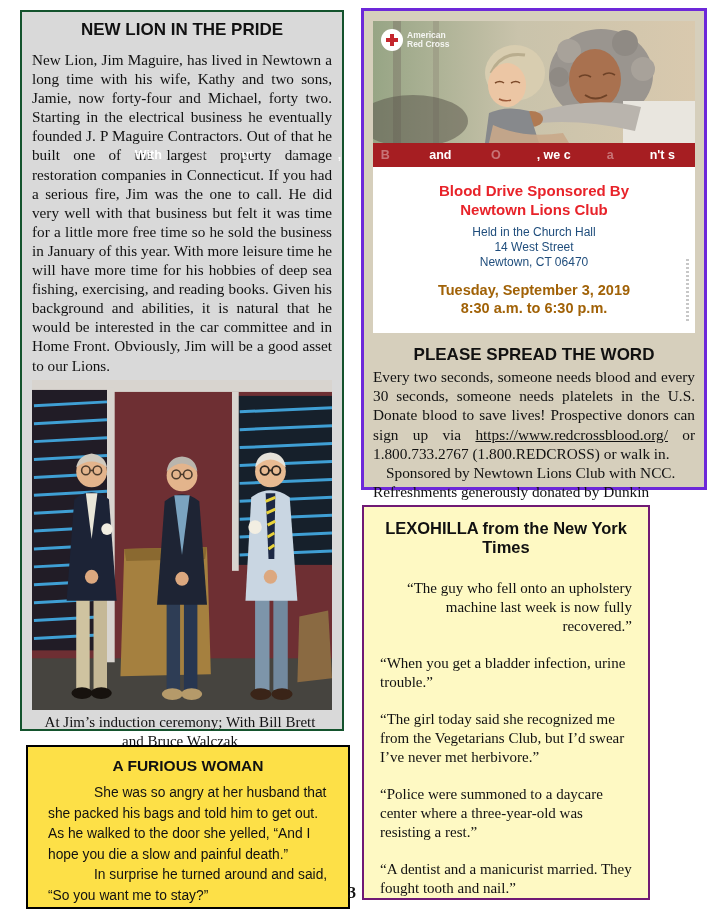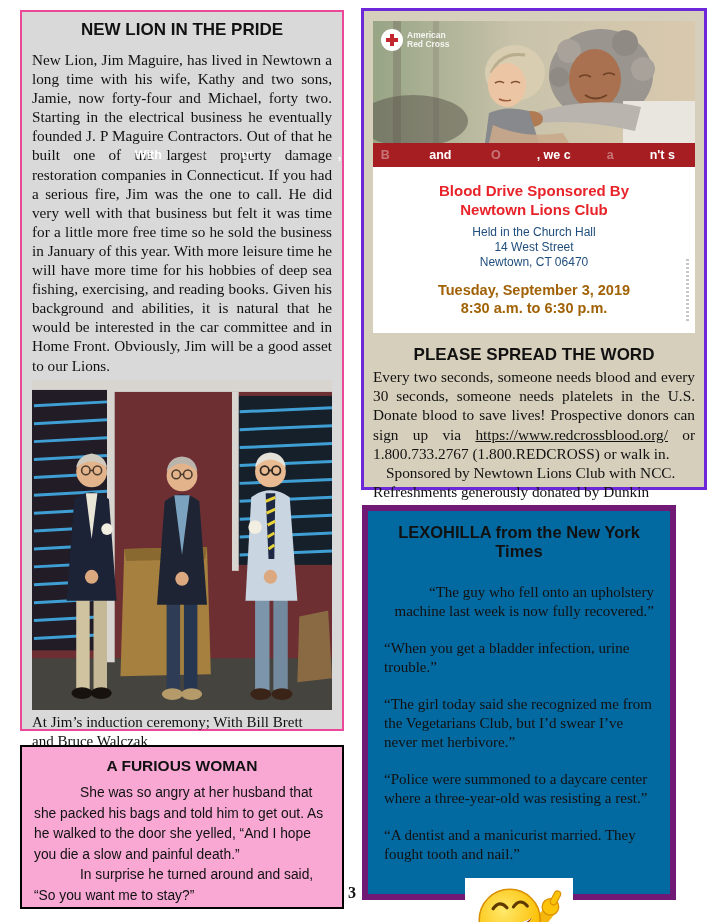--- a/index.html
+++ b/index.html
@@ -9,7 +9,7 @@
 
   
   .article-box{left:20px;top:10px;width:324px;height:721px;background:#d9d9d9;
-               border:2px solid #ec4899;padding:6px 10px 6px 10px;}
+               border:2px solid #14532d;padding:6px 10px 6px 10px;}
   .article-title{margin:2px 0 10px 0;text-align:center;
                  font-family:"Liberation Sans",sans-serif;font-size:17px;font-weight:bold;}
   .article-body{margin:0;font-size:15.2px;line-height:19.1px;text-align:justify;}

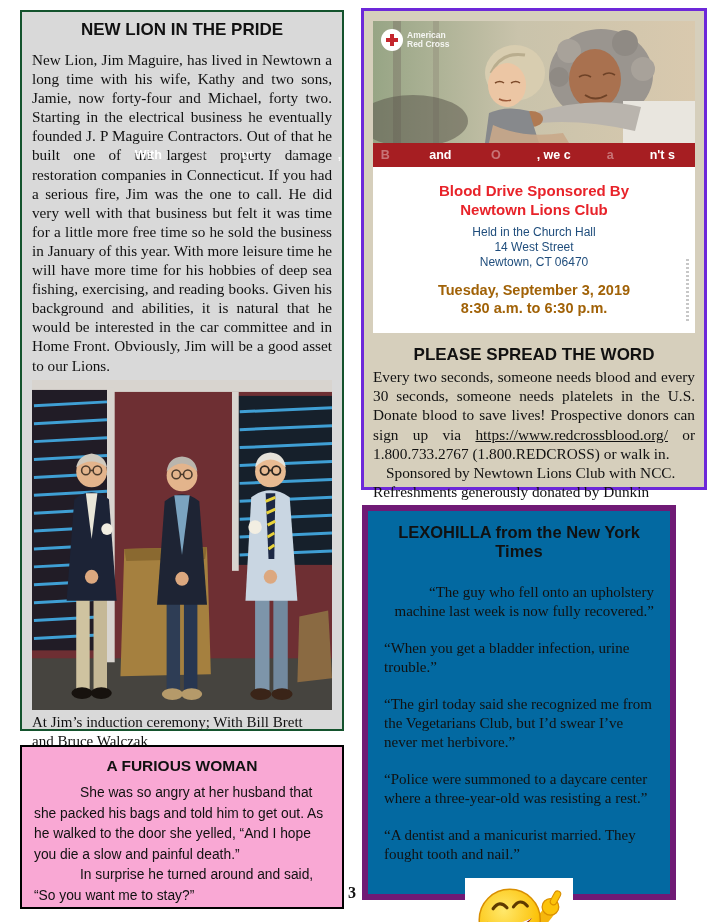--- a/index.html
+++ b/index.html
@@ -60,8 +60,8 @@
   .spread-line.indent{text-indent:13px;}
 
   
-  .blue-box{left:362px;top:505px;width:314px;height:395px;background:#0369a1;
-            border:6px solid #701a75;padding:10px 16px 0 16px;}
+  .blue-box{left:362px;top:505px;width:288px;height:395px;background:#fef9c3;
+            border:2px solid #701a75;padding:10px 16px 0 16px;}
   .blue-title{margin:2px 0 0 0;text-align:center;
               font-family:"Liberation Sans",sans-serif;font-size:16.5px;font-weight:bold;}
   .joke{margin:18px 0 0 0;font-size:15px;line-height:19px;text-align:left;}

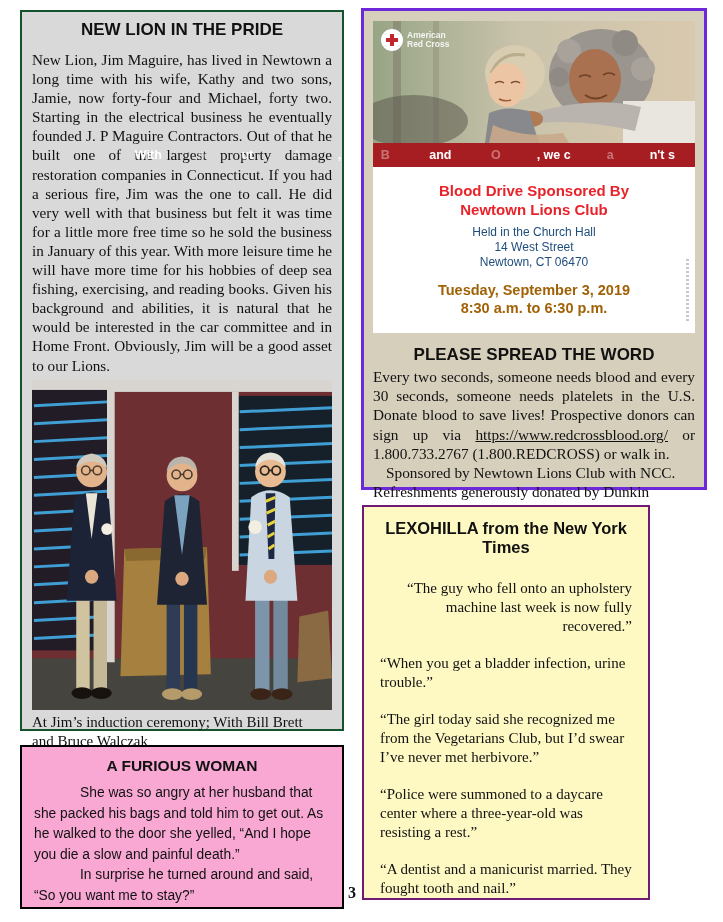--- a/index.html
+++ b/index.html
@@ -15,7 +15,7 @@
   .article-body{margin:0;font-size:15.2px;line-height:19.1px;text-align:justify;}
   .photo-frame{margin:5px auto 0 auto;width:300px;height:330px;background:#555;overflow:hidden;}
   .photo-frame svg{display:block;width:100%;height:100%;}
-  .photo-caption{margin:3px 4px 0 0;font-size:15px;line-height:19px;text-align:left;}
+  .photo-caption{margin:3px 4px 0 0;font-size:15px;line-height:19px;text-align:center;}
 
   
   .yellow-box{left:20px;top:745px;width:324px;height:164px;background:#f9a8d4;

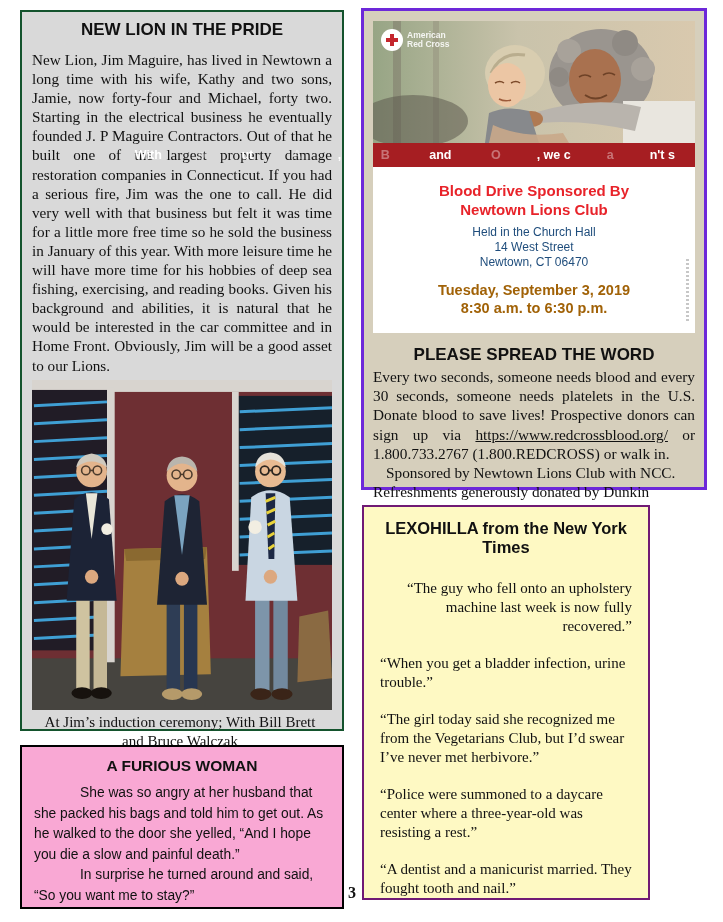--- a/index.html
+++ b/index.html
@@ -18,8 +18,8 @@
   .photo-caption{margin:3px 4px 0 0;font-size:15px;line-height:19px;text-align:center;}
 
   
-  .yellow-box{left:20px;top:745px;width:324px;height:164px;background:#f9a8d4;
-              border:2px solid #000;padding:6px 12px;}
+  .yellow-box{left:26px;top:745px;width:324px;height:164px;background:#fde047;
+              border:2px solid #000;padding:6px 20px;}
   .yellow-title{margin:4px 0 8px 0;text-align:center;
                 font-family:"Liberation Sans",sans-serif;font-size:15.5px;font-weight:bold;}
   .yellow-body p{margin:0;font-family:"Liberation Sans",sans-serif;font-size:13.8px;

